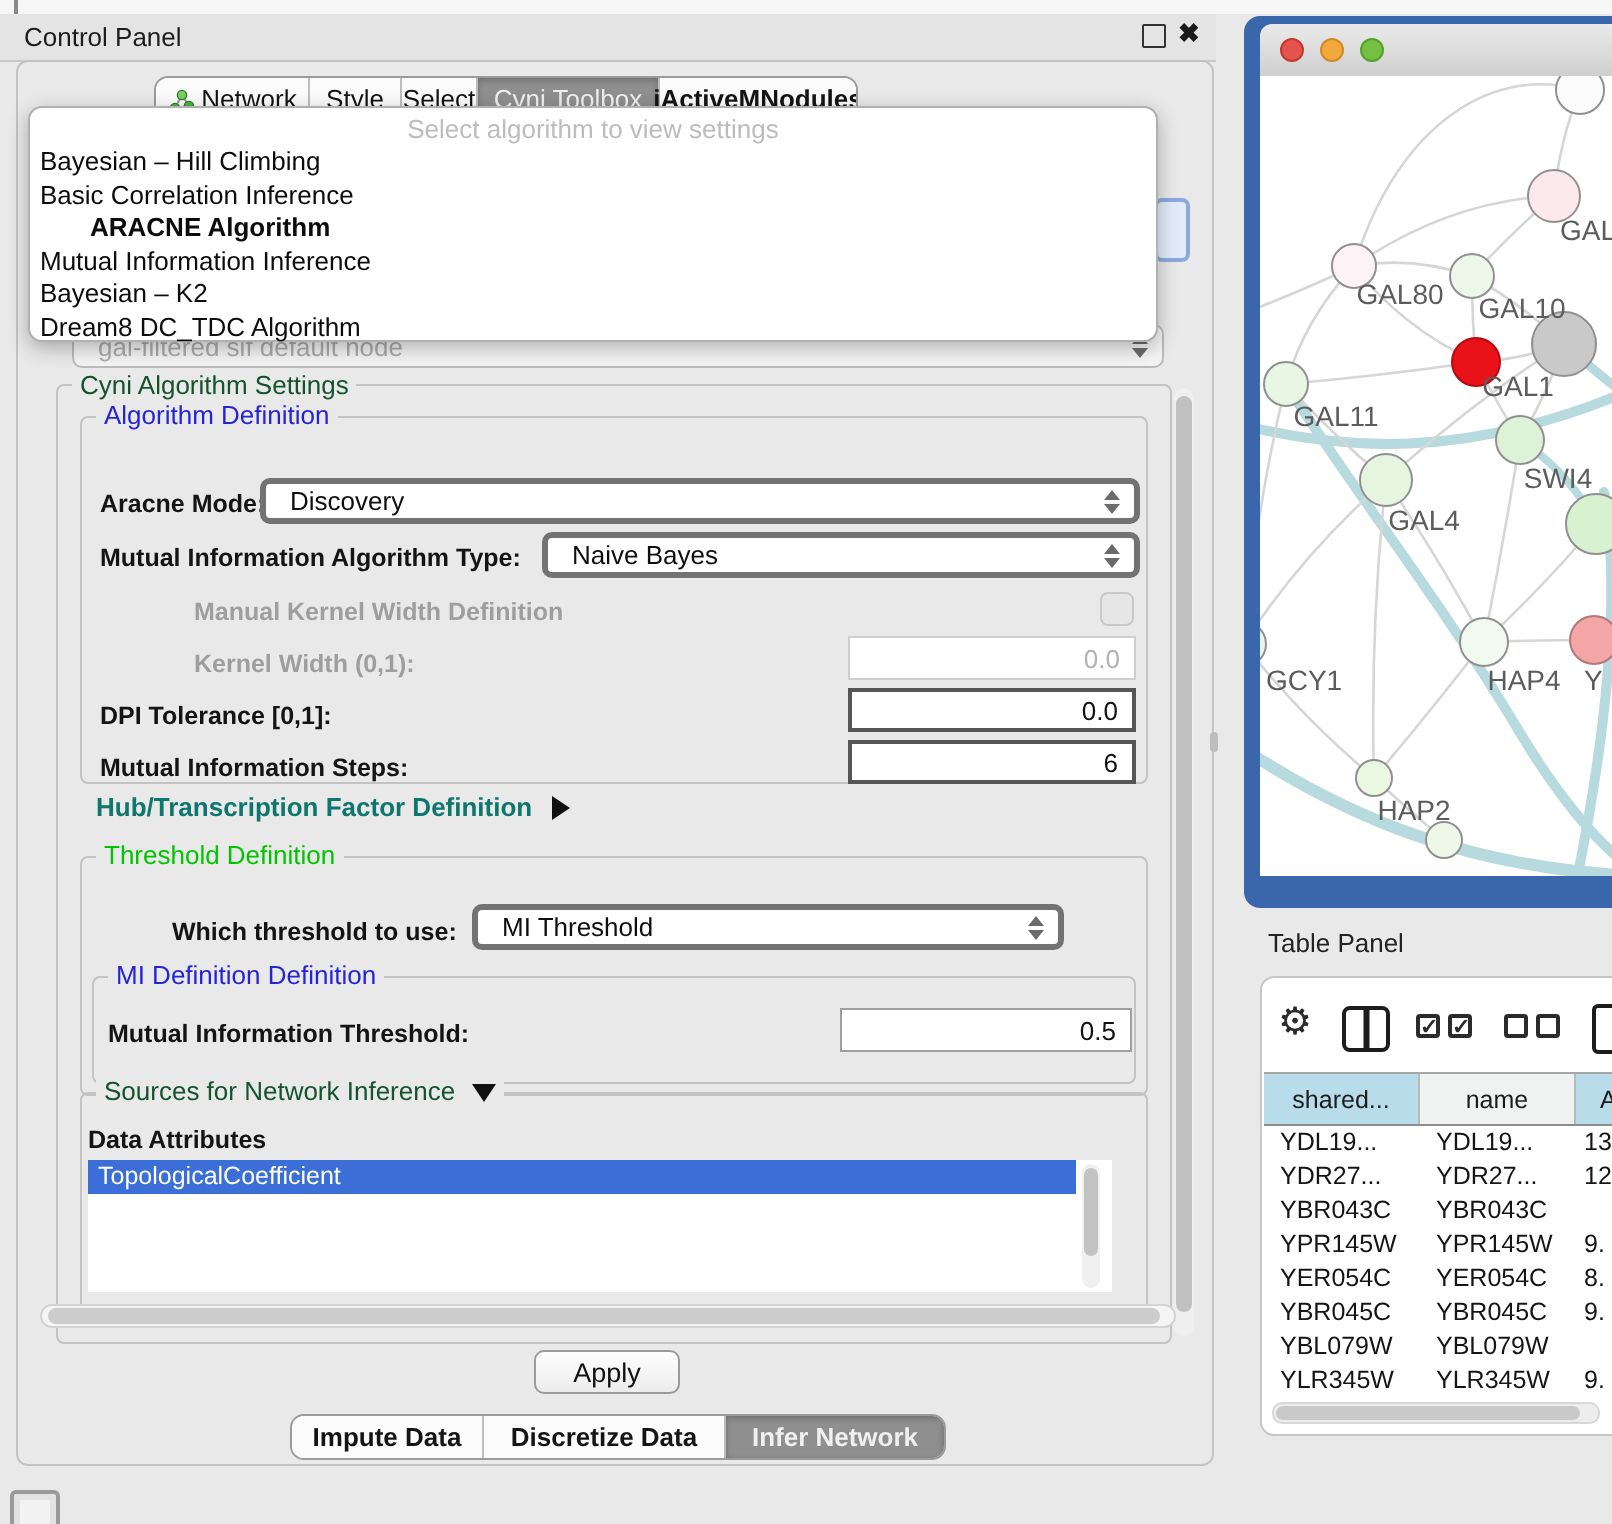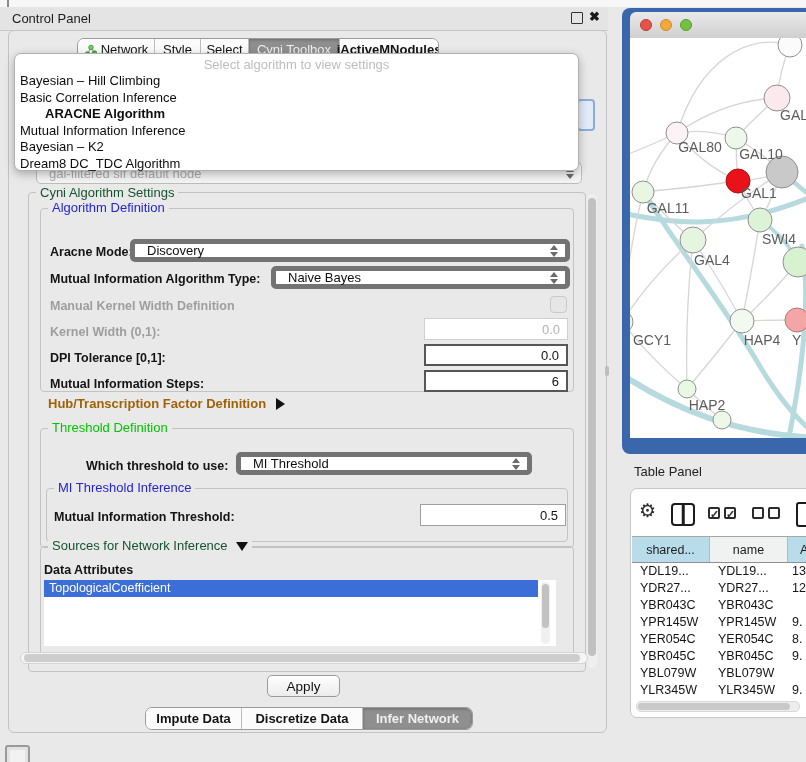--- a/index.html
+++ b/index.html
@@ -179,7 +179,7 @@
         <div class="seg" style="width: 46px;">
           <span>Style</span>
         </div>
-        <div class="seg" style="width: 48px;">
+        <div class="seg" style="width: 38px;">
           <span>Select</span>
         </div>
         <div class="seg seg-sel" style="width: 91px;">

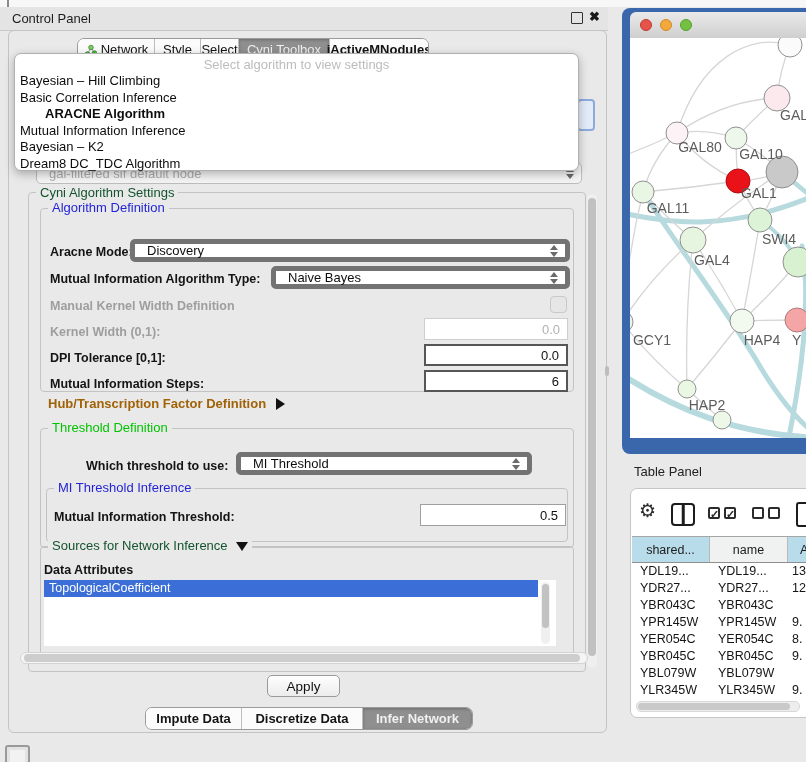--- a/index.html
+++ b/index.html
@@ -70,7 +70,7 @@
   #lbl-mit{left:54px;top:510px;}
   #lbl-dataattr{left:44px;top:563px;}
 
-  .combo{background:#fff;border:5px solid #737373;border-radius:5px;display:flex;align-items:center;
+  .combo{background:#fff;border:3px solid #737373;border-radius:5px;display:flex;align-items:center;
          font-size:13px;color:#0e0e0e;padding-left:12px;box-sizing:border-box;box-shadow:inset 0 1px 0 #fff;}
   #combo-aracne{left:130px;top:239px;width:440px;height:23px;}
   #combo-mitype{left:271px;top:266px;width:299px;height:23px;}

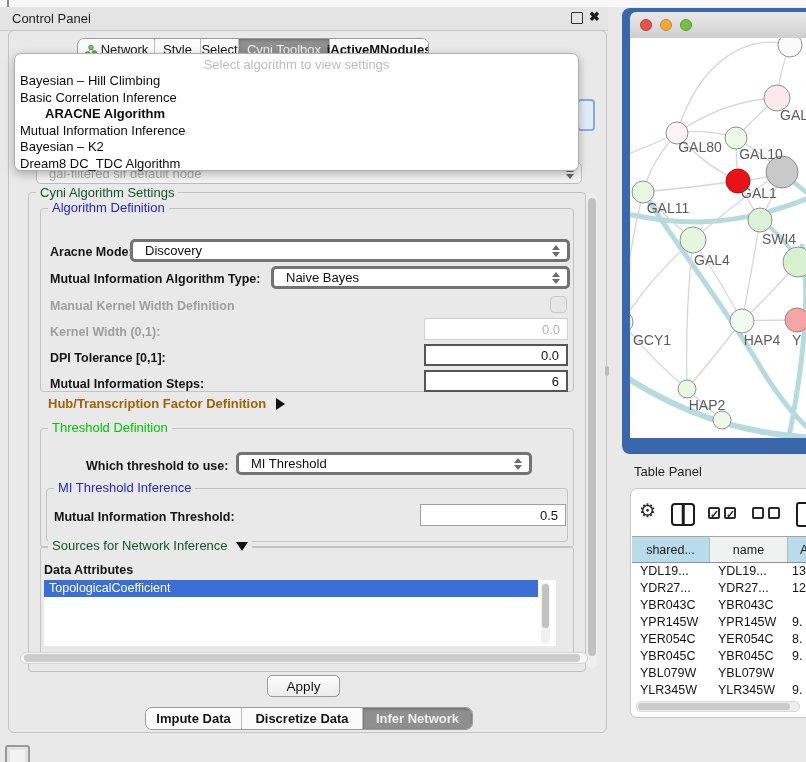--- a/index.html
+++ b/index.html
@@ -59,7 +59,7 @@
   #sources-title{left:48px;top:539px;}
 
   .flabel{font-size:12.5px;font-weight:bold;color:#141414;white-space:nowrap;}
-  .flabel.dis{color:#9e9e9e;}
+  .flabel.dis{color:#9e9e9e;margin-left:47px;}
   #lbl-aracne{left:50px;top:245px;}
   #lbl-mitype{left:50px;top:272px;}
   #lbl-manual{left:50px;top:299px;}

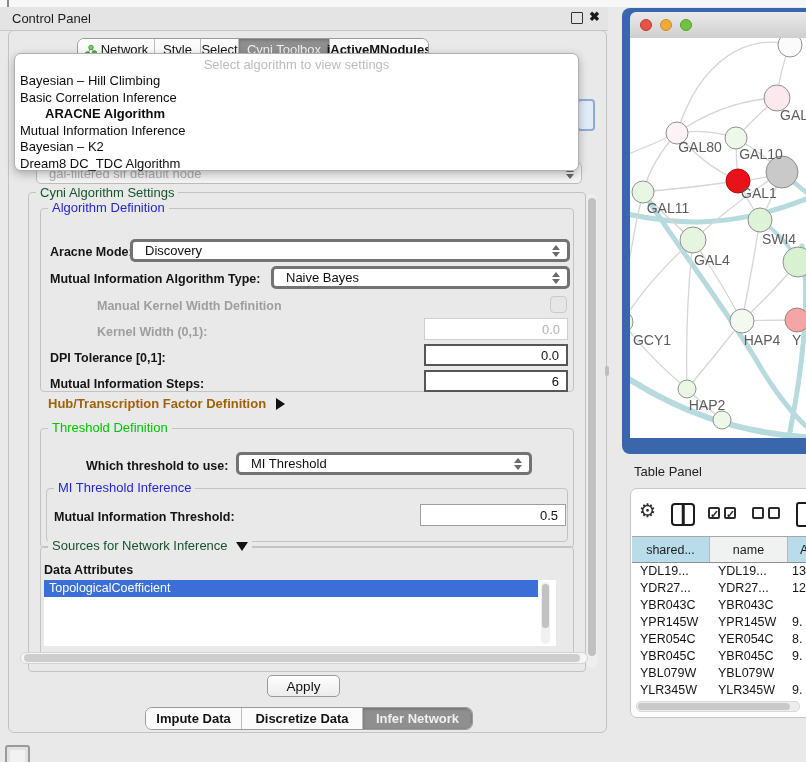--- a/index.html
+++ b/index.html
@@ -88,7 +88,7 @@
   #field-steps{left:424px;top:370px;width:144px;height:22px;border:2px solid #565656;}
   #field-mit{left:420px;top:504px;width:146px;height:22px;border:1px solid #9f9f9f;}
 
-  #hub-row{left:48px;top:396px;display:flex;align-items:center;font-size:13px;color:#a16207;font-weight:bold;}
+  #hub-row{left:48px;top:396px;display:flex;align-items:center;font-size:13px;color:#0f766e;font-weight:bold;}
   .tri-r{display:inline-block;width:0;height:0;border-left:9px solid #111;border-top:6px solid transparent;
          border-bottom:6px solid transparent;margin-left:10px;}
   .tri-d{display:inline-block;width:0;height:0;border-top:9px solid #111;border-left:6px solid transparent;

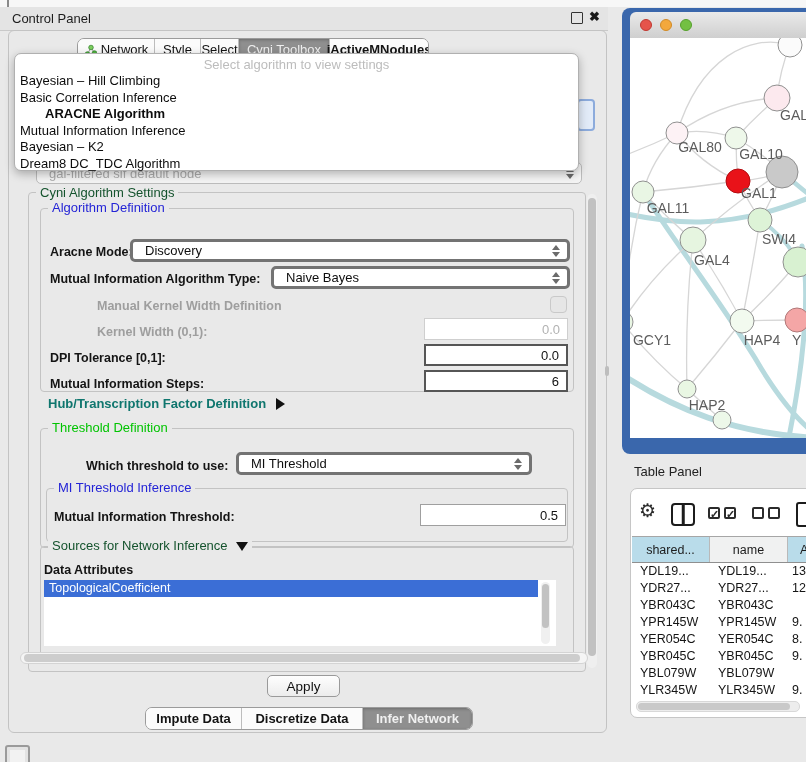--- a/index.html
+++ b/index.html
@@ -267,7 +267,7 @@
     </div>
 
     <div class="abs gbox" id="mi-group"></div>
-    <div class="abs gtitle t-blue" id="mi-title">MI Threshold Inference</div>
+    <div class="abs gtitle t-blue" id="mi-title">MI Definition Definition</div>
     <div class="abs flabel" id="lbl-mit">Mutual Information Threshold:</div>
     <div class="abs tfield" id="field-mit">0.5</div>
 

